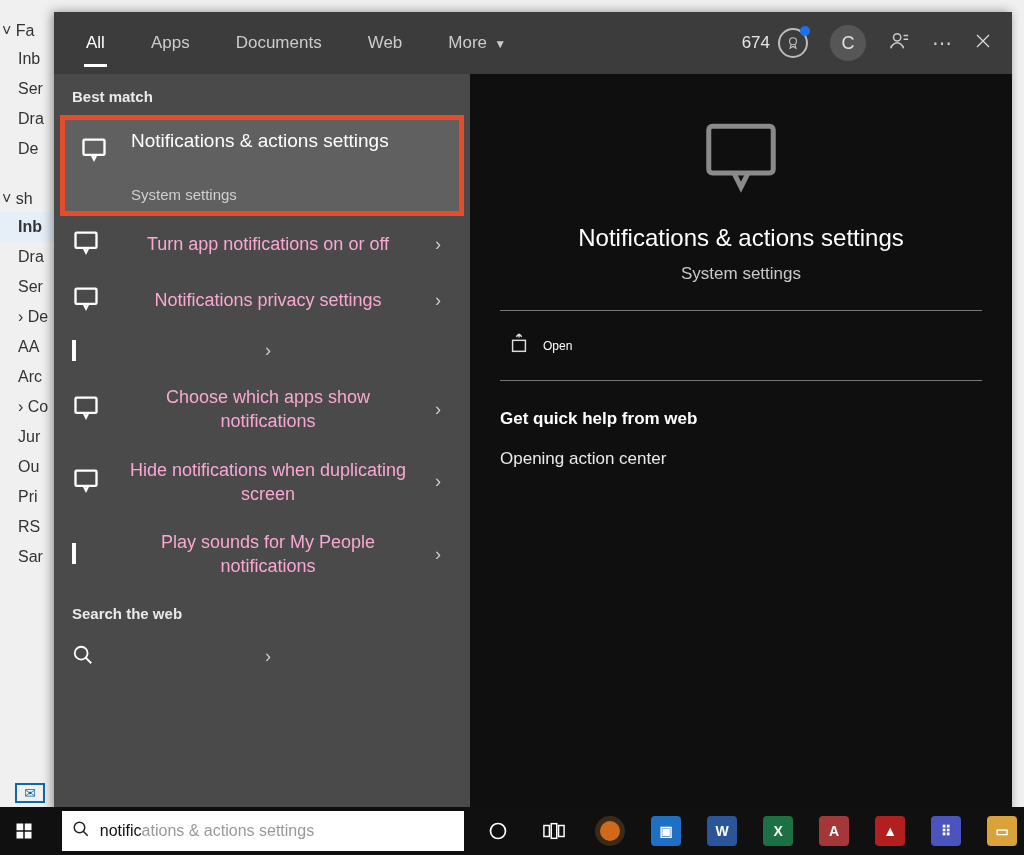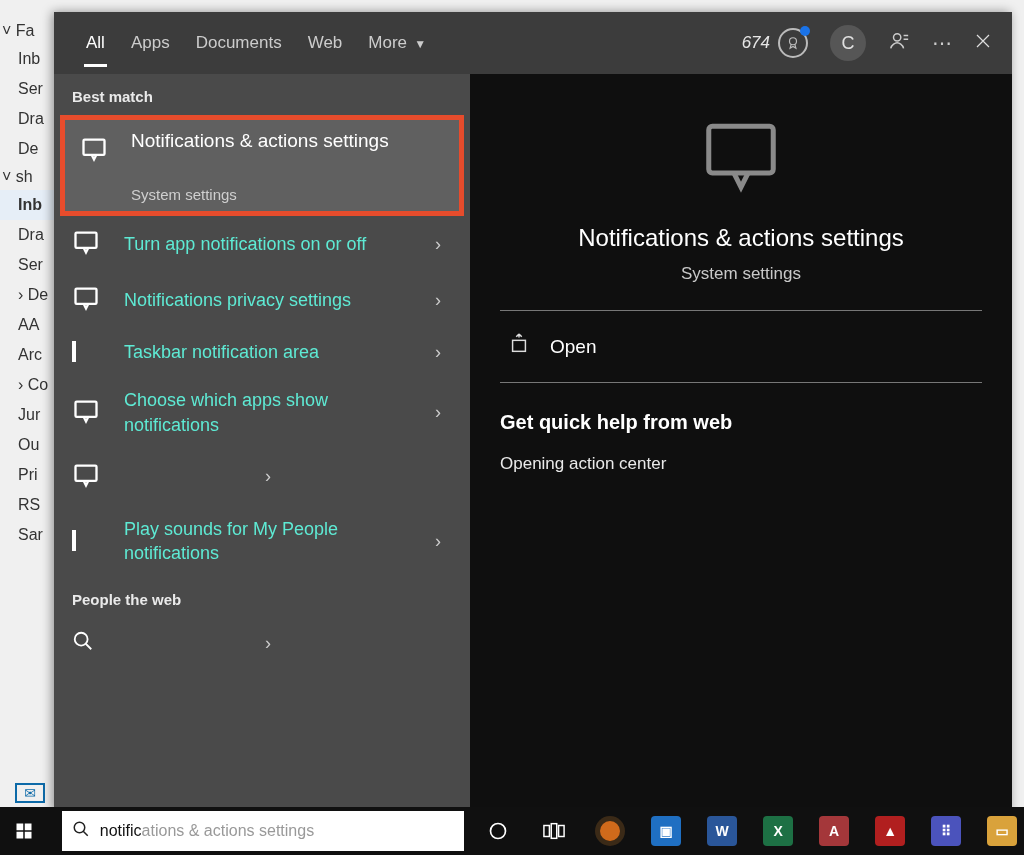--- a/index.html
+++ b/index.html
@@ -60,7 +60,7 @@
     display: flex;
     align-items: center;
     padding: 0 20px;
-    gap: 2px;
+    gap: 22px;
   }
   .top-tabs .tab {
     padding: 10px 12px;

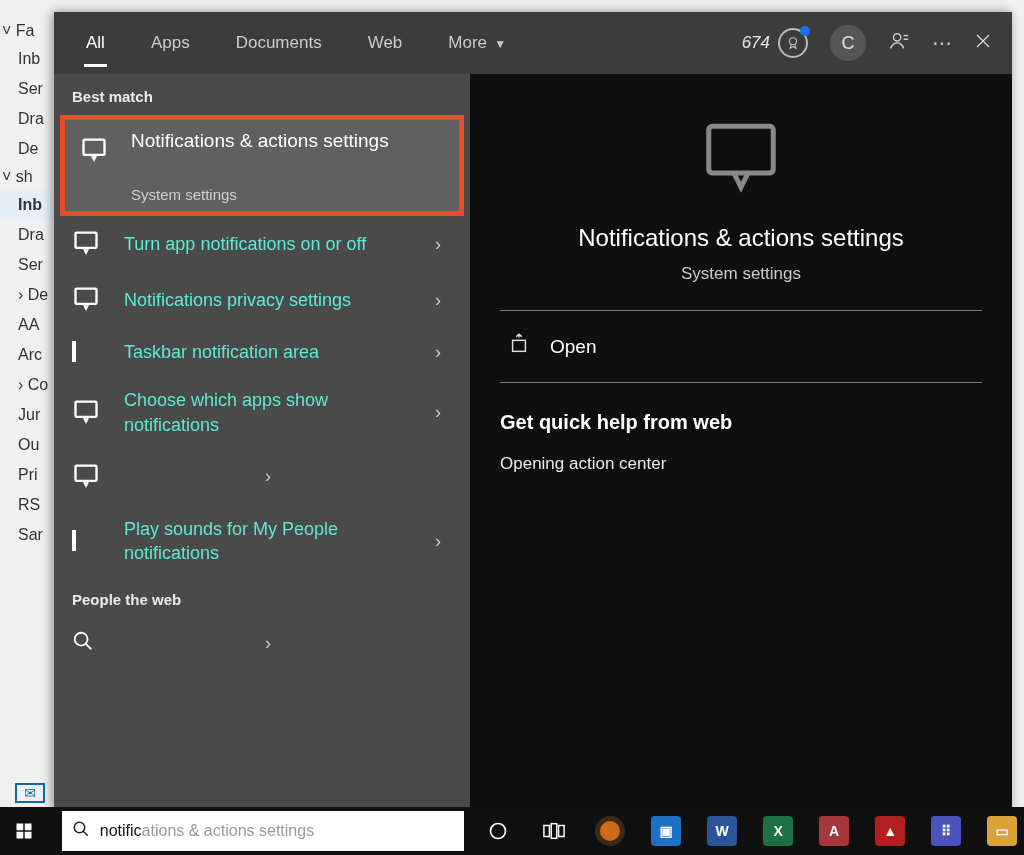--- a/index.html
+++ b/index.html
@@ -85,7 +85,7 @@
   }
   .points-badge {
     display: flex; align-items: center; gap: 8px;
-    font-size: 17px; color: #e6e6e6; font-style: italic;
+    font-size: 17px; color: #e6e6e6;
   }
   .medal {
     width: 30px; height: 30px;

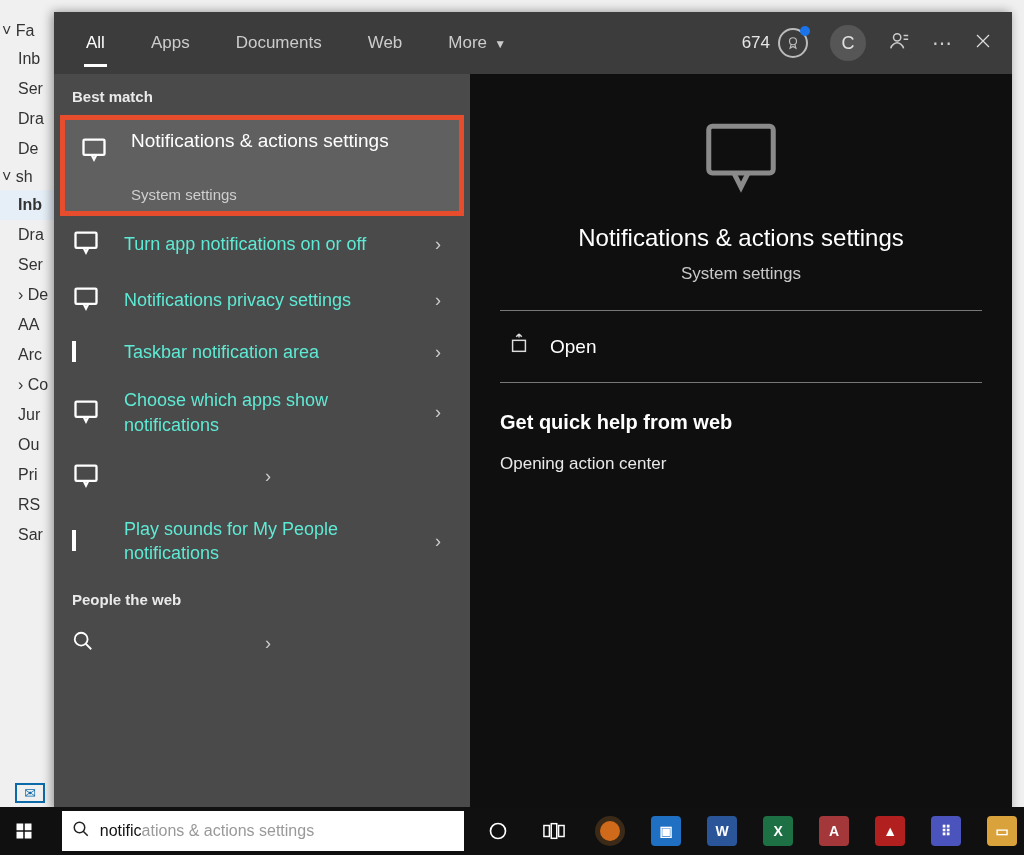--- a/index.html
+++ b/index.html
@@ -256,7 +256,7 @@
   <div class="item">Ser</div>
   <div class="item">Dra</div>
   <div class="item">De</div>
-  <div class="expander" style="">˅ <span>sh</span></div>
+  <div class="expander" style="margin-top:22px">˅ <span>sh</span></div>
   <div class="item bold">Inb</div>
   <div class="item">Dra</div>
   <div class="item">Ser</div>

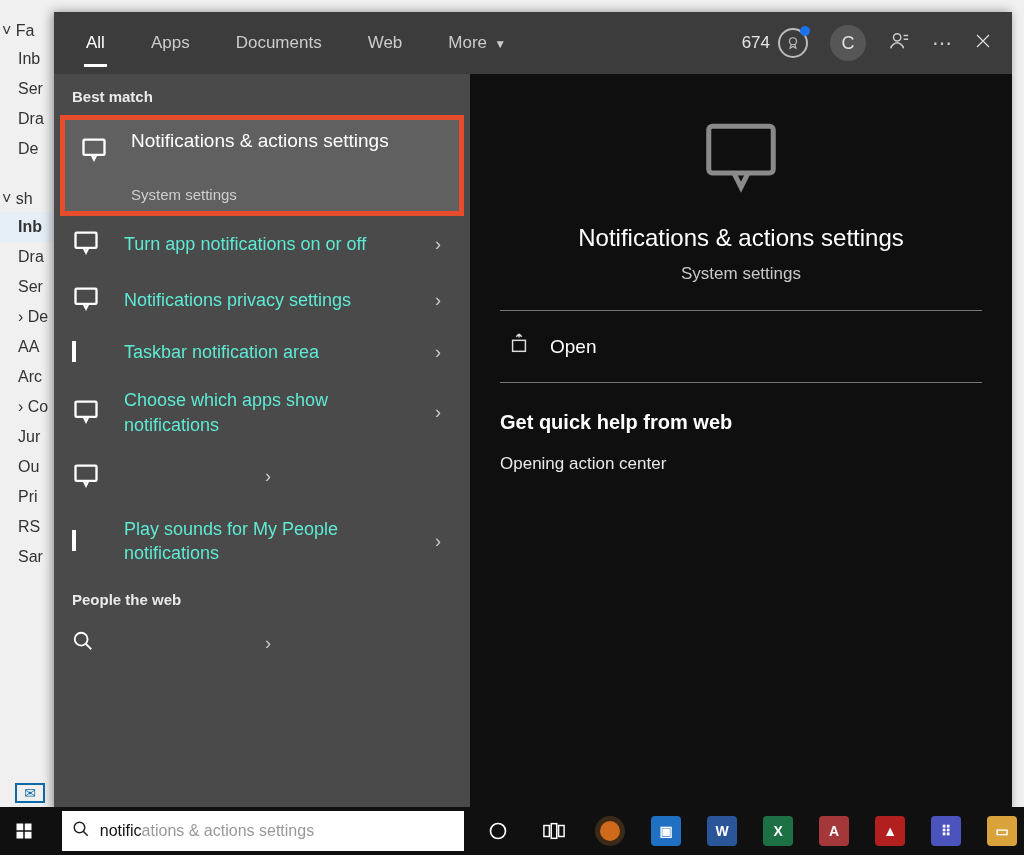--- a/index.html
+++ b/index.html
@@ -151,7 +151,7 @@
     cursor: default;
   }
   .result-list .row .rtitle {
-    font-size: 18px; color: #5eead4; line-height:1.35;
+    font-size: 18px; color: #f9a8d4; line-height:1.35;text-align:center;
   }
   .result-list .row .chev {
     color: #ccc; font-size: 18px; text-align:center;

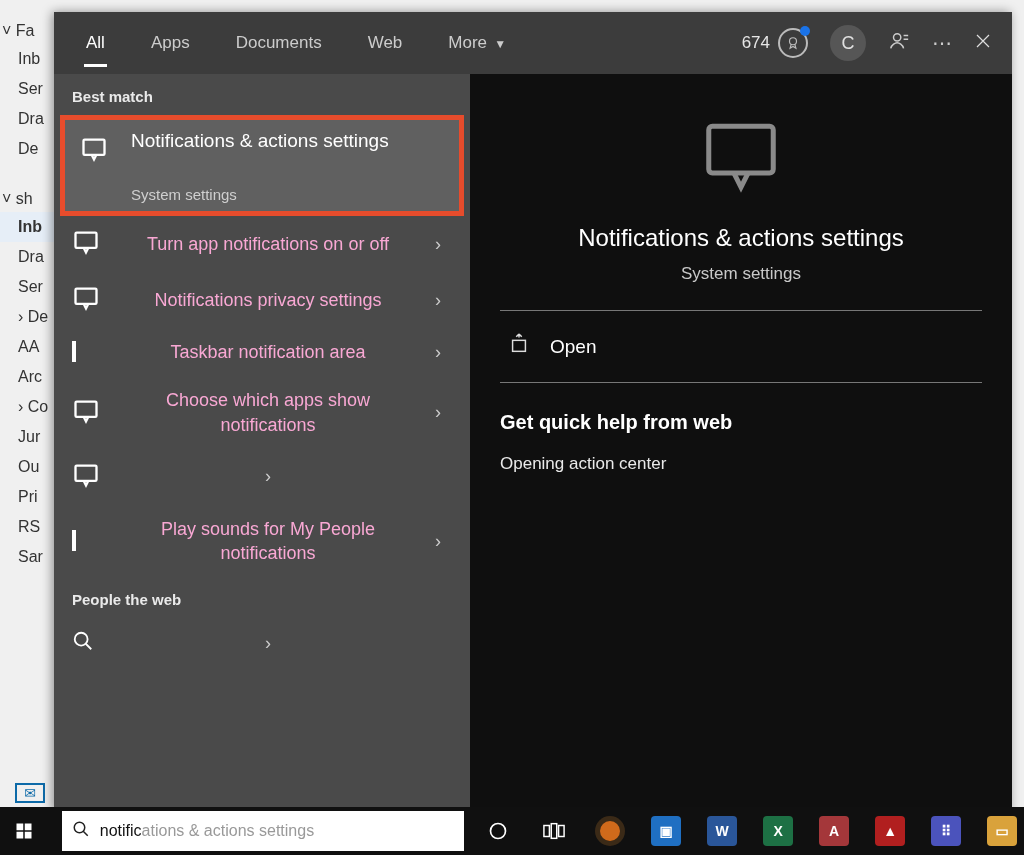--- a/index.html
+++ b/index.html
@@ -342,7 +342,6 @@
         </div>
         <div class="row">
           <span><span class="taskbar-rect"></span></span>
-          <span class="rtitle">Taskbar notification area</span>
           <span class="chev">›</span>
         </div>
         <div class="row">

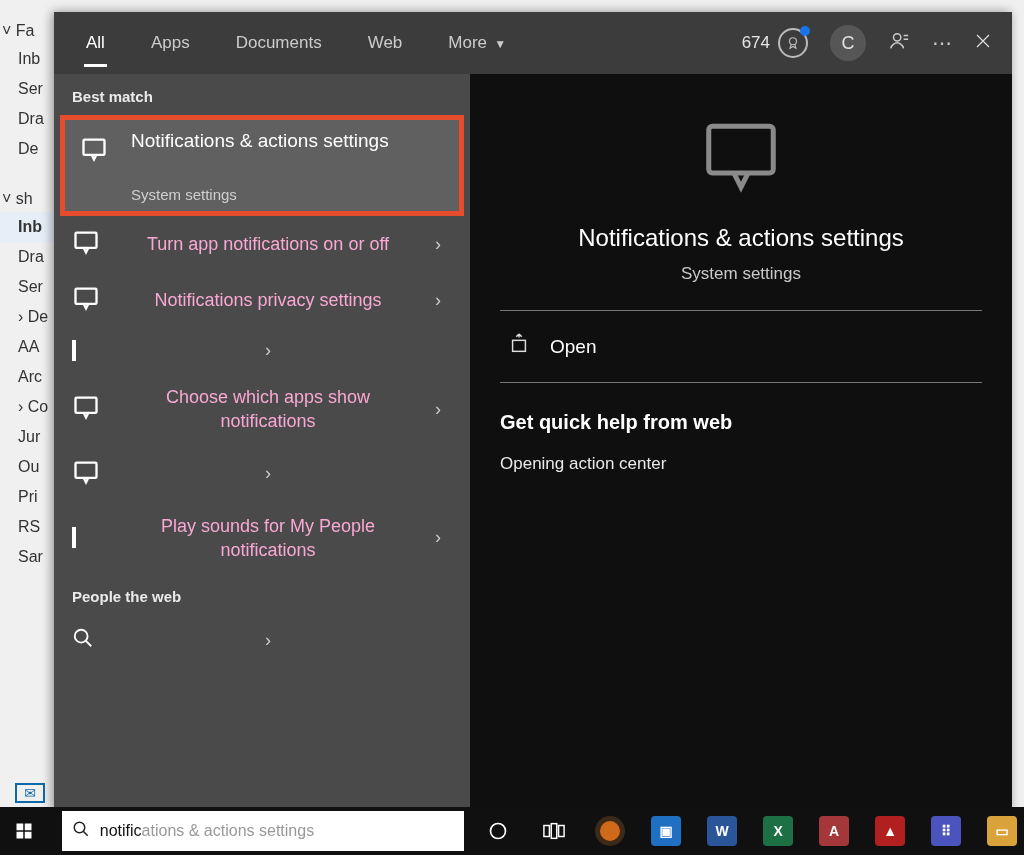--- a/index.html
+++ b/index.html
@@ -186,9 +186,9 @@
   }
   .divider { height:1px; background:#777; margin-top:26px; }
   .open-row {
-    display:flex; align-items:center; gap:20px;
+    display:flex; align-items:center; gap:13px;
     padding: 22px 8px;
-    font-size: 19px; color:#fff;
+    font-size: 12px; color:#fff;
     border-bottom:1px solid #777;
   }
   .quick-help-hdr {

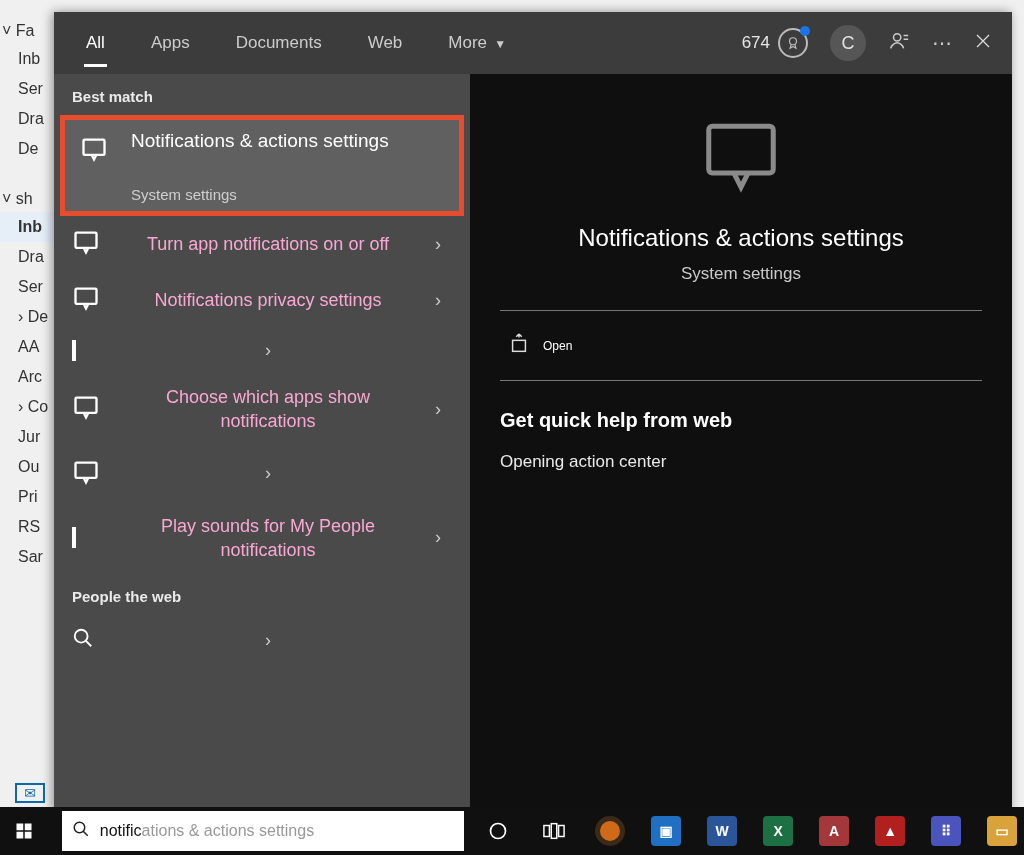--- a/index.html
+++ b/index.html
@@ -192,7 +192,7 @@
     border-bottom:1px solid #777;
   }
   .quick-help-hdr {
-    margin-top: 28px; font-size:20px; font-weight:600; color:#fff;
+    margin-top: 28px; font-size:17px; font-weight:600; color:#fff;
   }
   .quick-help-item {
     margin-top: 20px; font-size:17px; color:#eaeaea;

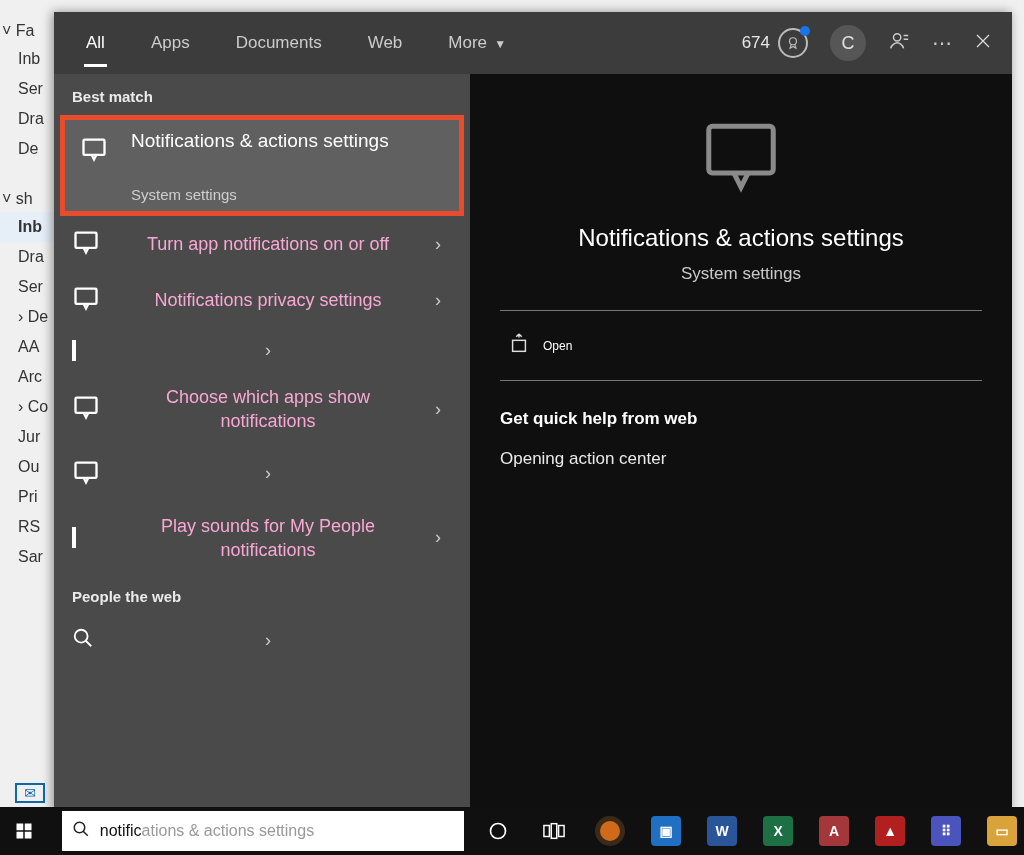--- a/index.html
+++ b/index.html
@@ -357,6 +357,7 @@
                 <rect x="3" y="4" width="18" height="13" rx="1"></rect>
                 <path d="M10 17l2 4 2-4"></path>
               </svg></span>
+          <span class="rtitle">Hide notifications when duplicating screen</span>
           <span class="chev">›</span>
         </div>
         <div class="row">

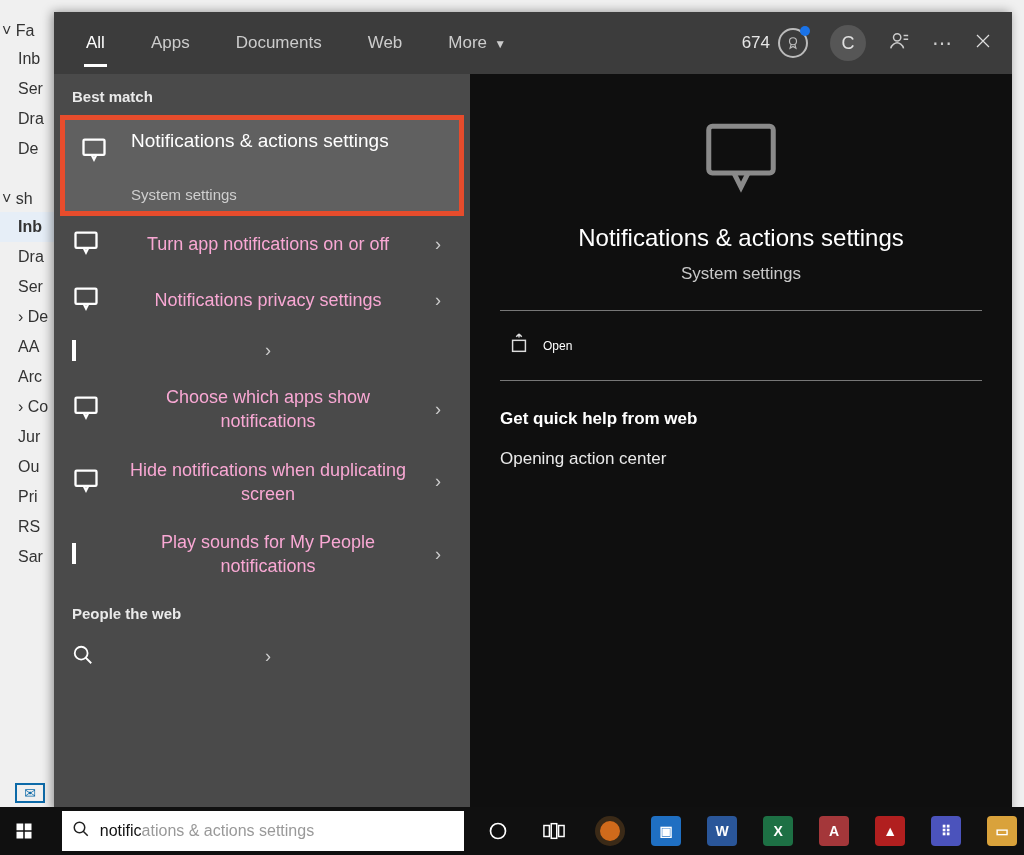--- a/index.html
+++ b/index.html
@@ -367,7 +367,7 @@
         </div>
       </div>
 
-      <div class="section-header">People the web</div>
+      <div class="section-header">Search the web</div>
       <div class="result-list">
         <div class="row">
           <span>

